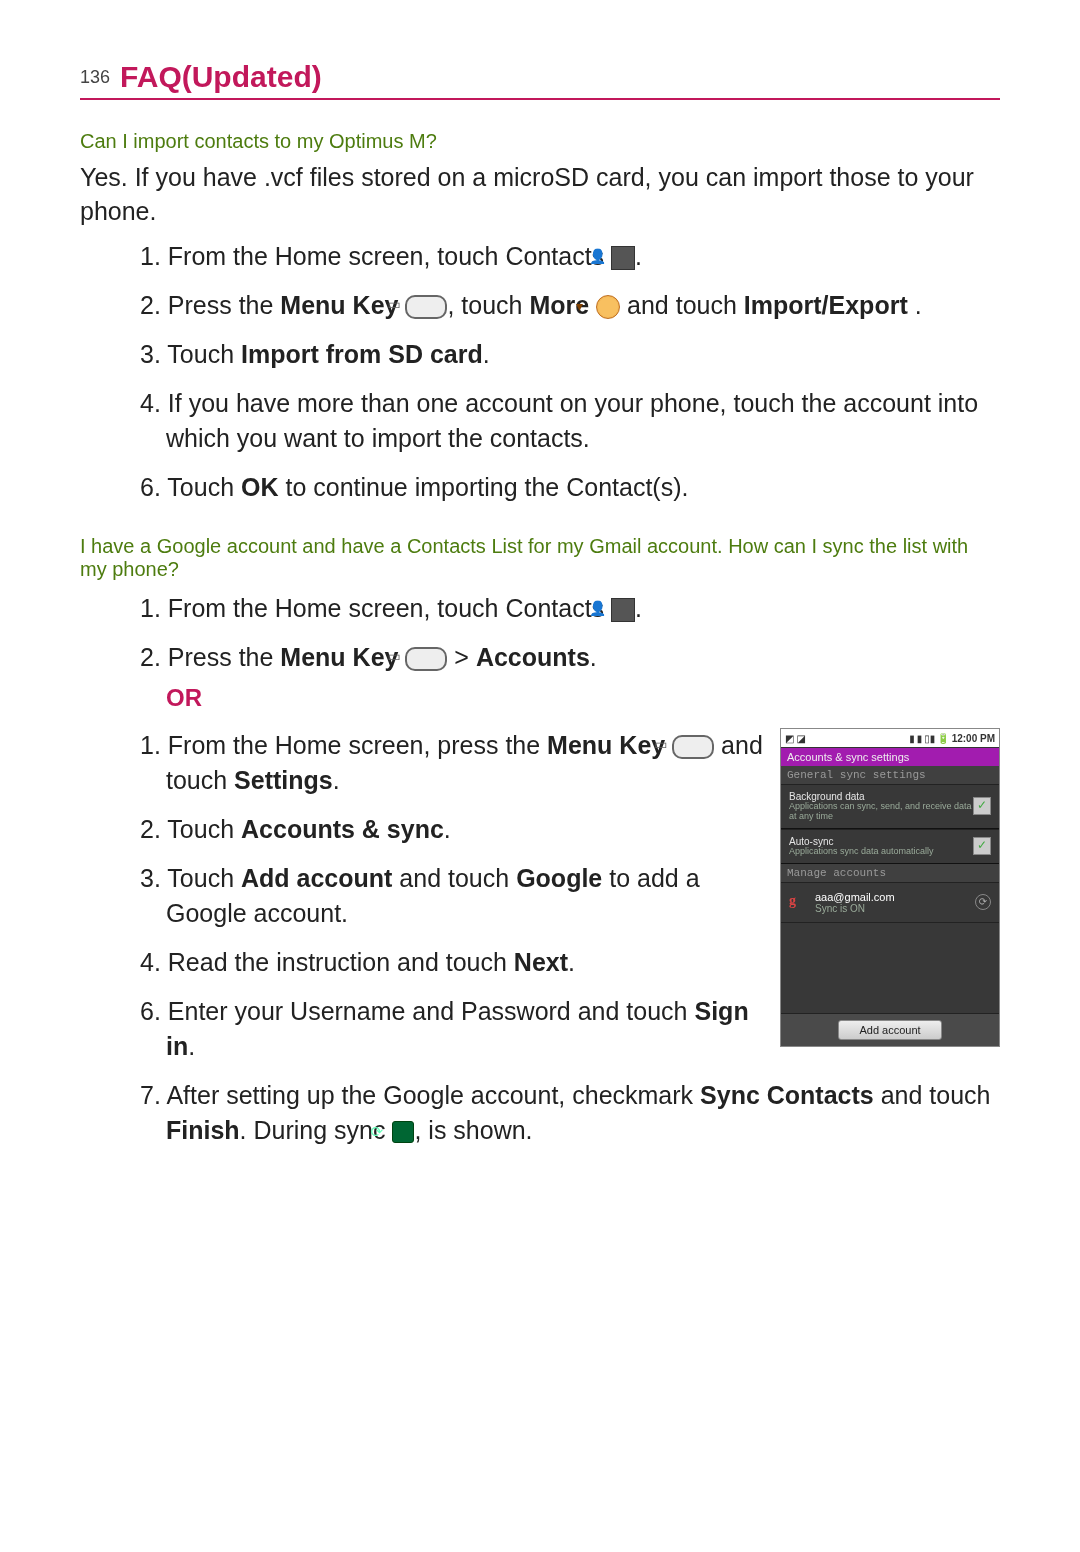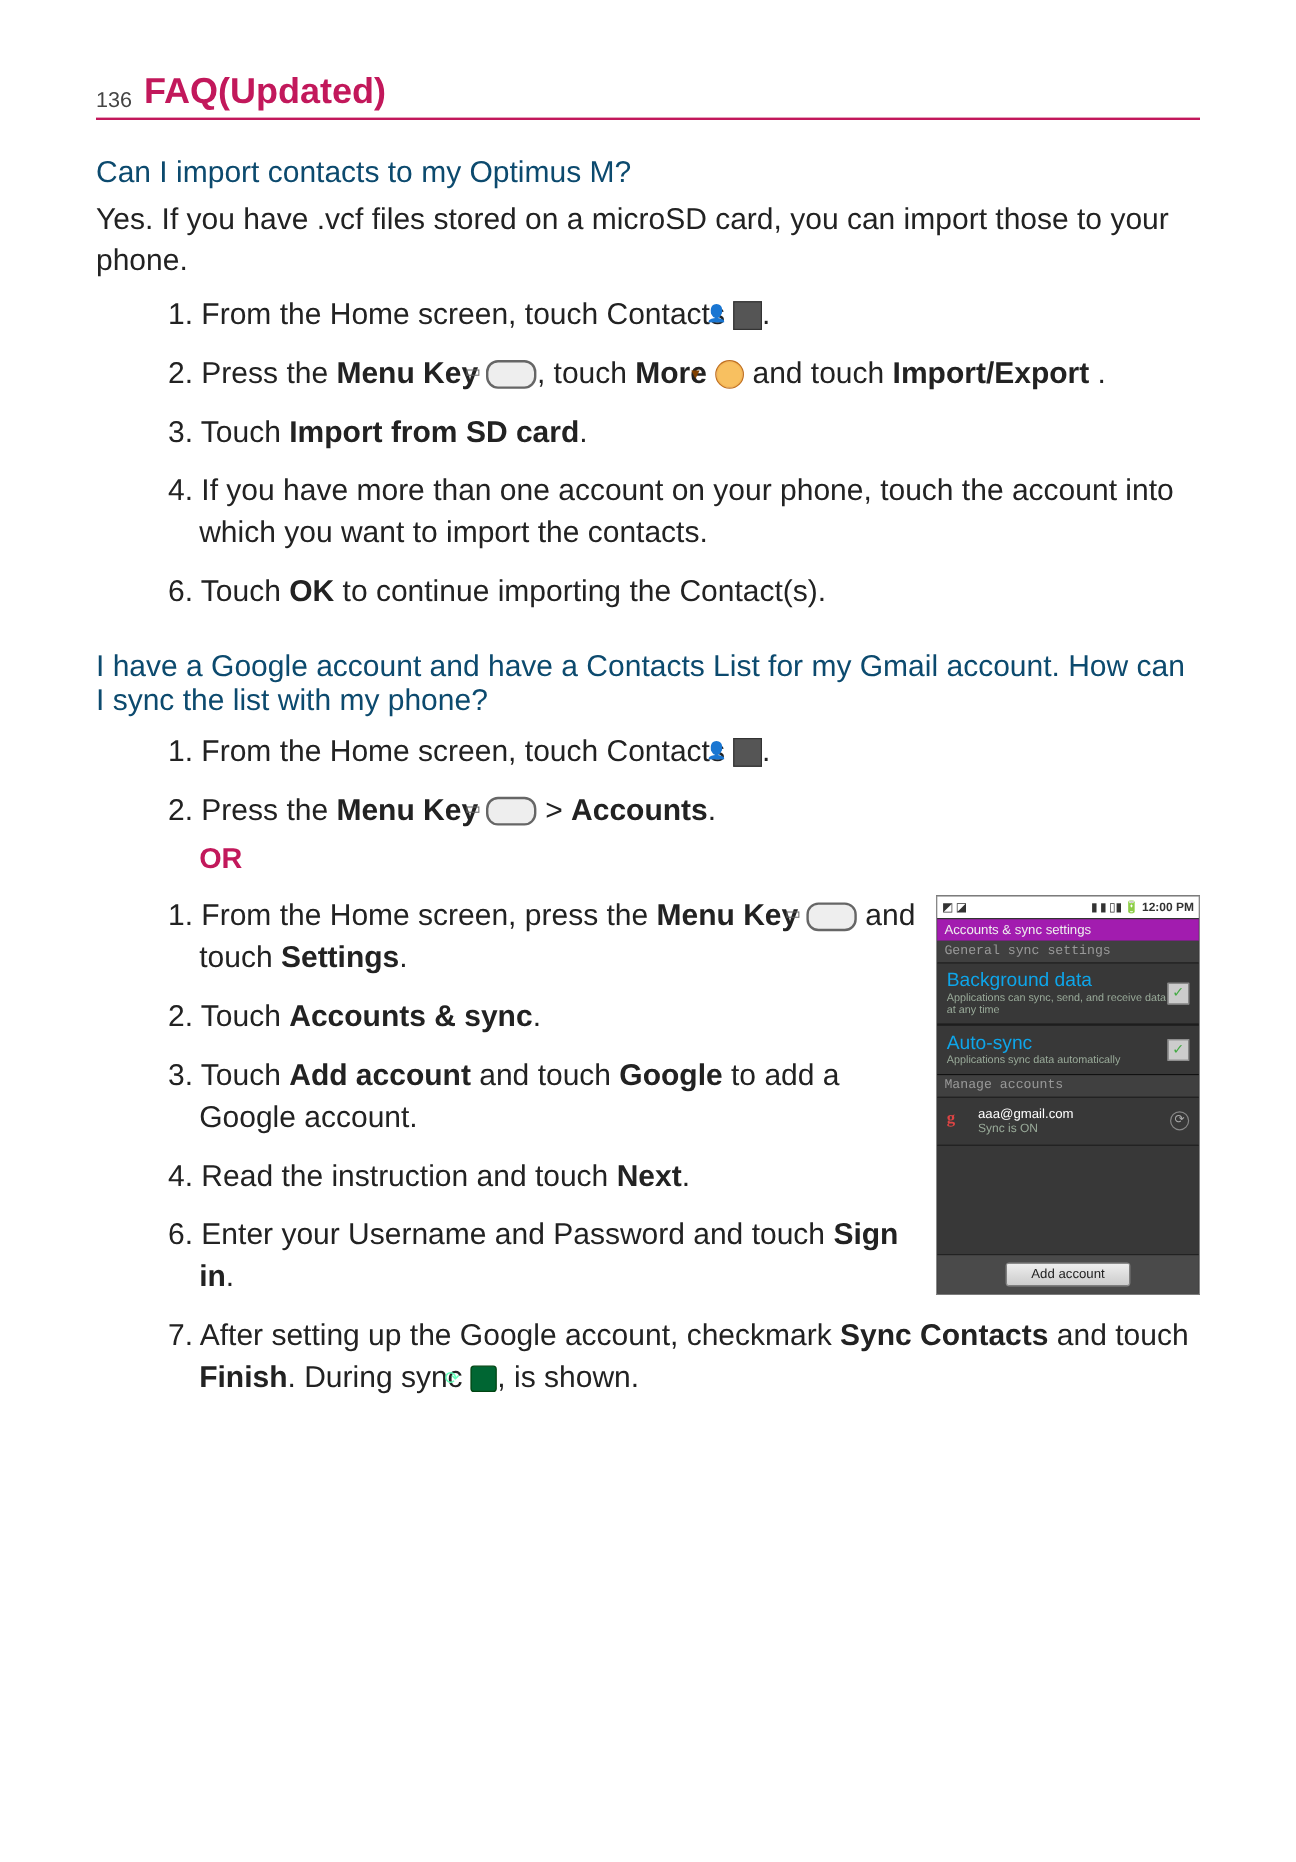--- a/index.html
+++ b/index.html
@@ -16,7 +16,7 @@
   }
   .header-line {
     display: flex;
-    align-items: flex-end;
+    align-items: center;
     border-bottom: 2px solid #c2185b;
     padding-bottom: 4px;
     margin-bottom: 20px;

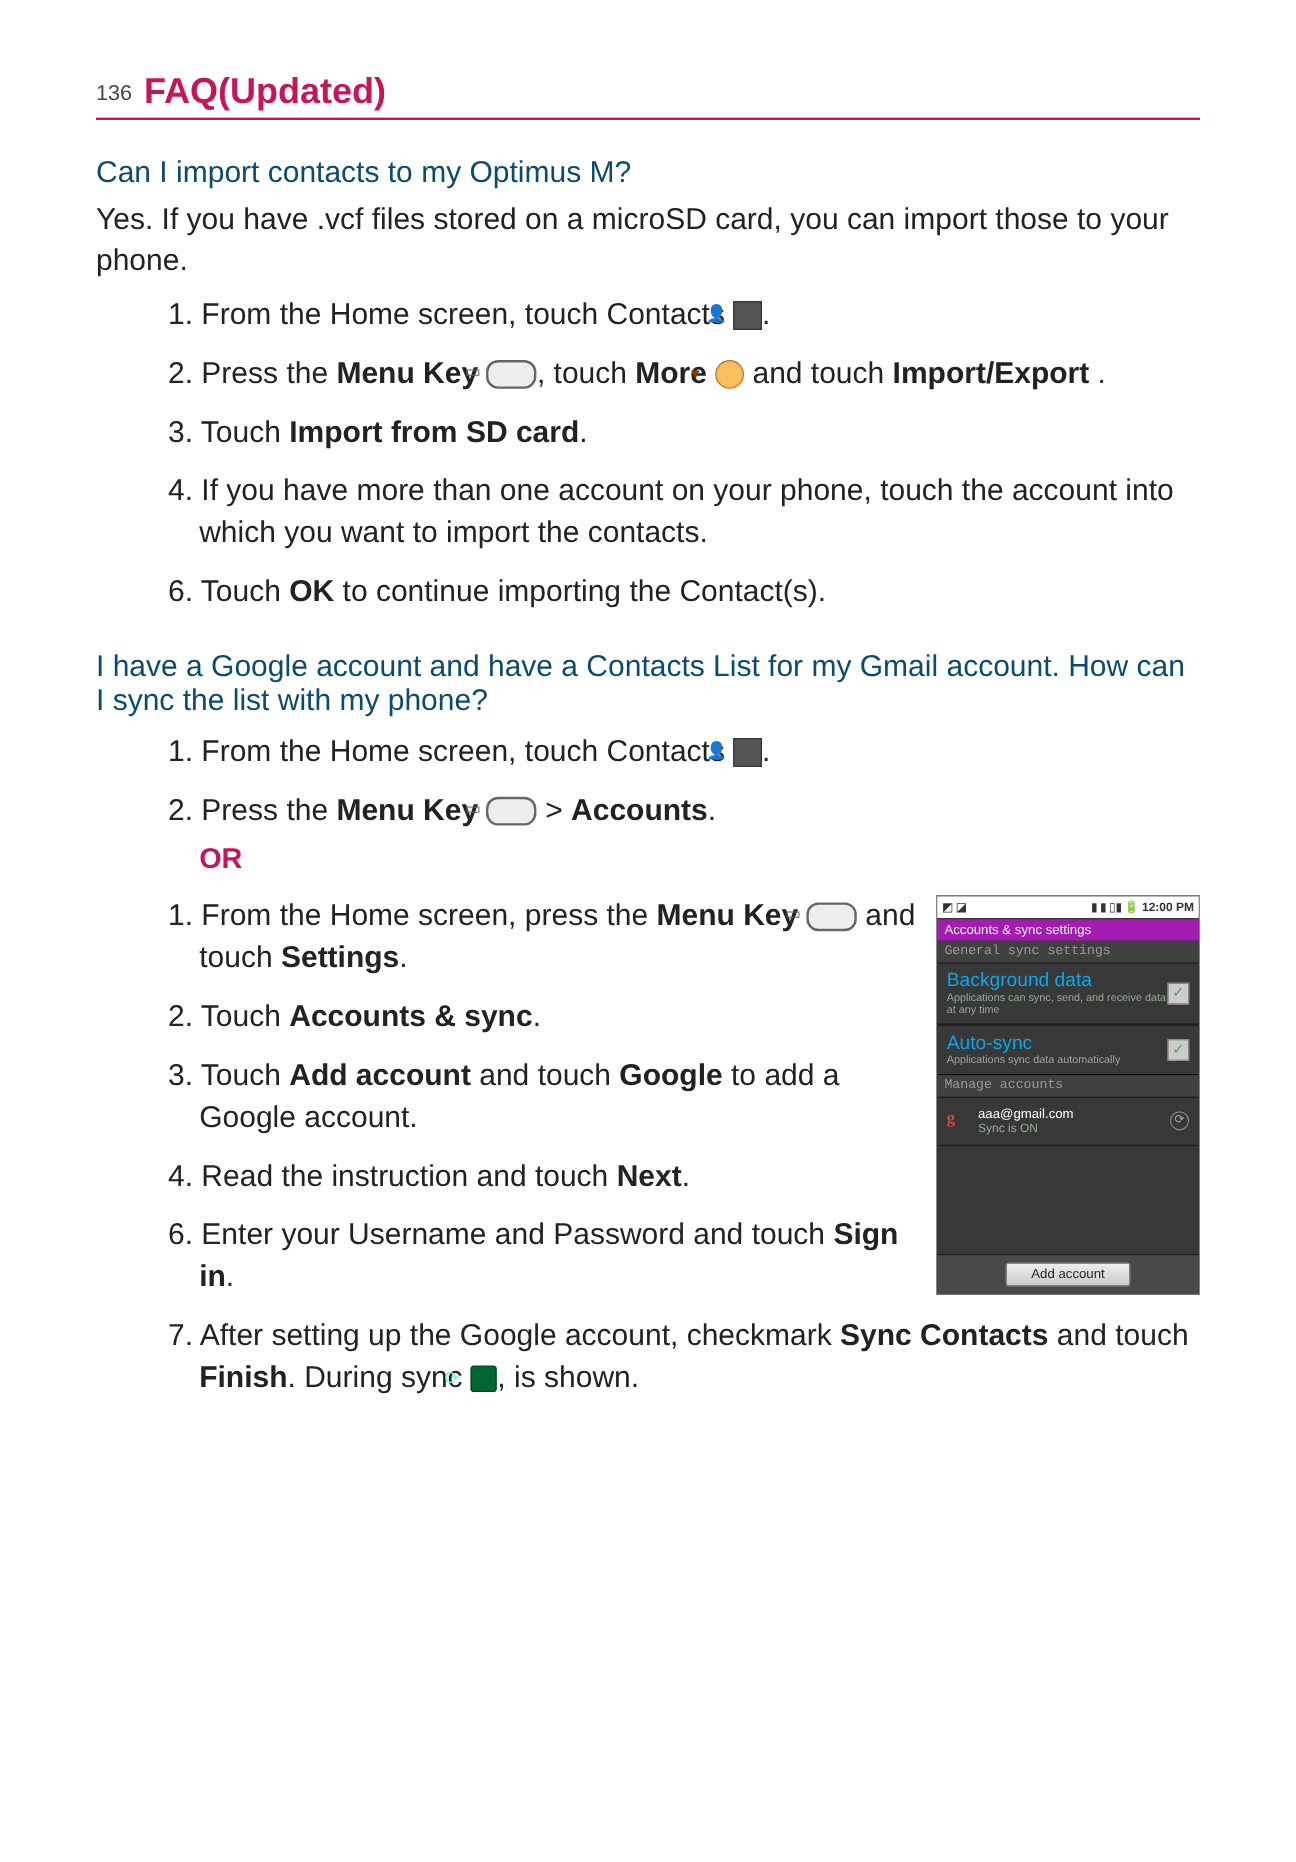--- a/index.html
+++ b/index.html
@@ -32,8 +32,8 @@
     color: #c2185b;
   }
   .q-heading {
-    color: #0c4a6e;
-    font-size: 25px;
+    color: #4d7c0f;
+    font-size: 20px;
     font-weight: normal;
     margin: 30px 0 8px 0;
   }

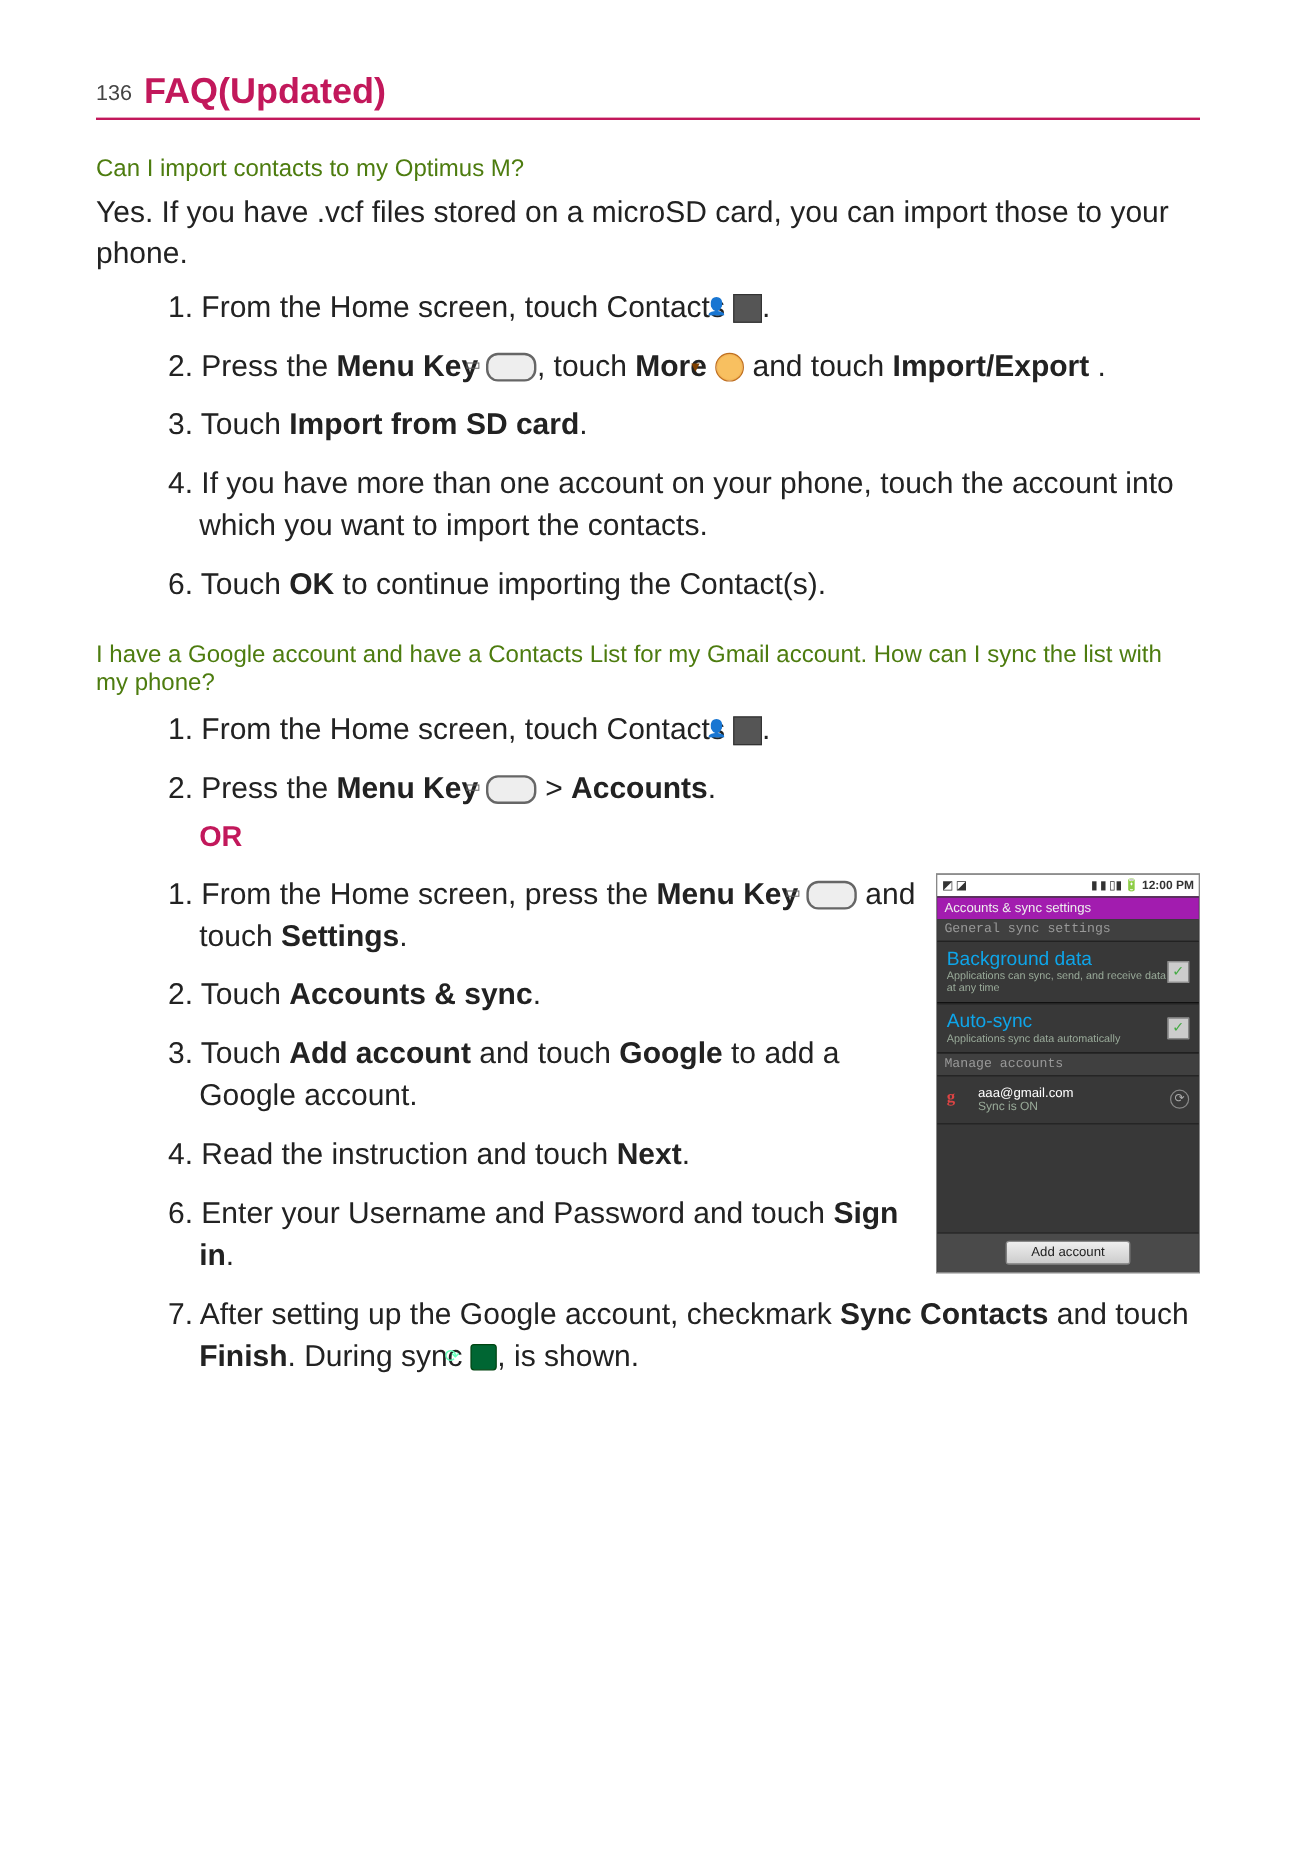--- a/index.html
+++ b/index.html
@@ -187,7 +187,7 @@
     align-items: center;
   }
   .mock-item .txt { flex:1; }
-  .mock-item .ttl { color: #0ea5e9; font-size: 16px; }
+  .mock-item .ttl { color: #e5e5e5; font-size: 10px; }
   .mock-item .sub { color: #9a9; font-size: 9px; line-height:1.1; }
   .mock-check {
     width: 16px; height: 16px;

